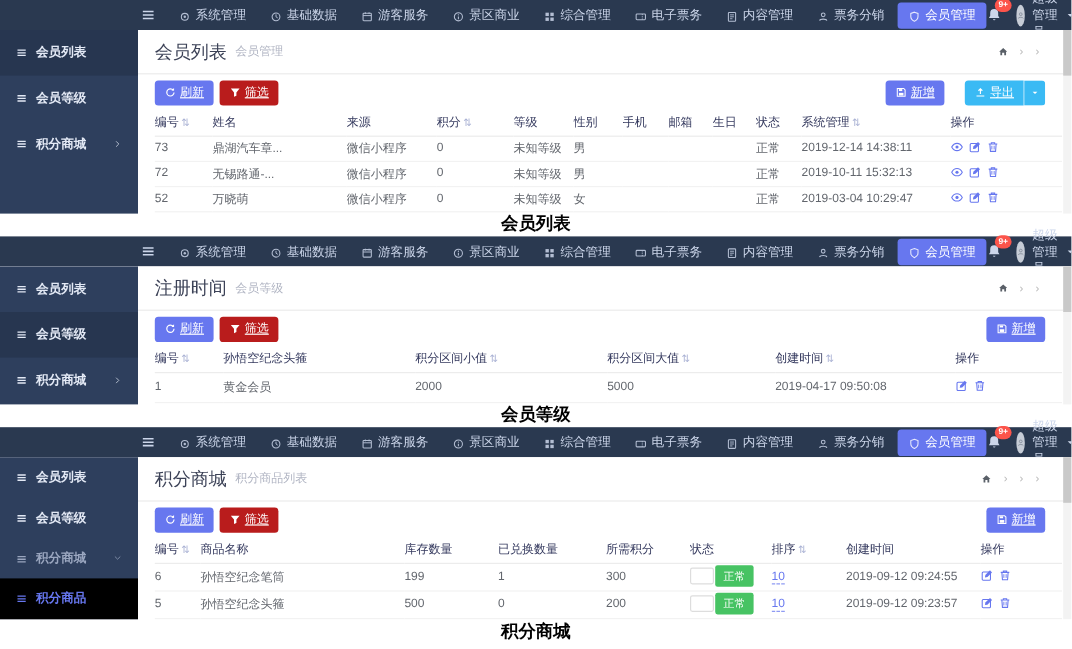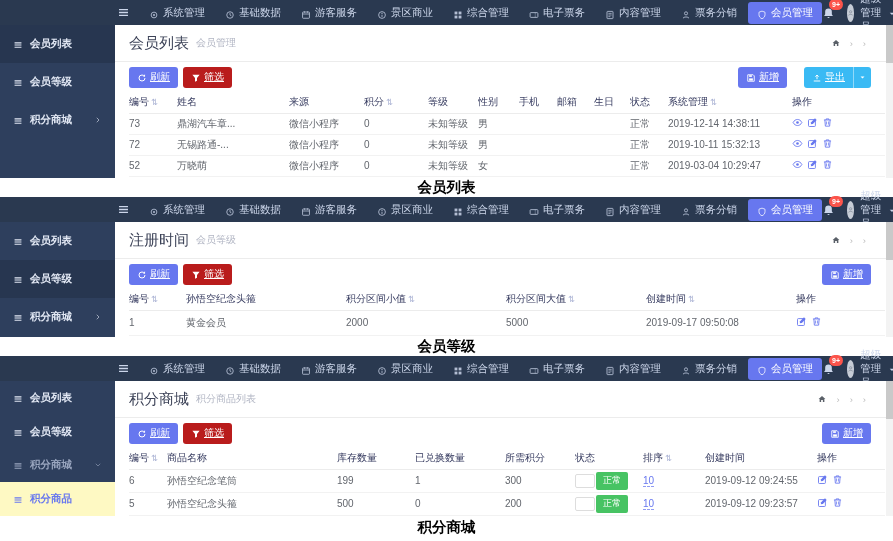--- a/index.html
+++ b/index.html
@@ -583,7 +583,7 @@
               <td>黄金会员</td>
               <td>2000</td>
               <td>5000</td>
-              <td>2019-09-17 09:50:08</td>
+              <td>2019-04-17 09:50:08</td>
               <td><span class="op">
                   <svg viewBox="0 0 16 16">
                     <rect x="2.2" y="3.8" width="10" height="10" rx="1.2" fill="none" stroke="currentColor" stroke-width="1.3"></rect>

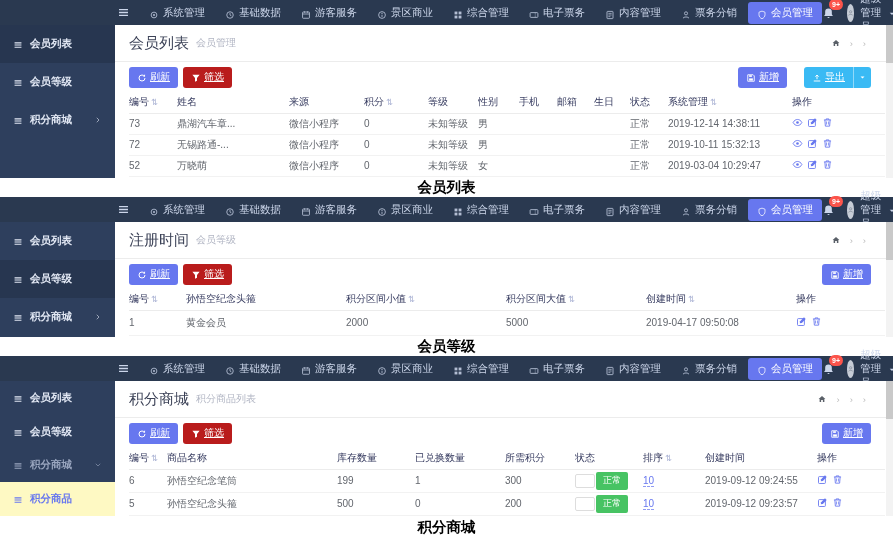--- a/index.html
+++ b/index.html
@@ -35,7 +35,7 @@
   .side-item .chev svg { width: 8px; height: 8px; }
   .side-item.active { background: #273650; }
   .side-item.dim { color: #9aa6bf; font-weight: 600; }
-  .side-item.sub { background: #fef9c3; color: #6777ef; justify-content: center; }
+  .side-item.sub { background: #000000; color: #6777ef; justify-content: center; }
 
   .main { flex: 1; min-width: 0; }
   .page-head { display: flex; align-items: center; padding: 0 14px; height: 37px; border-bottom: 1px solid #ececec; }

